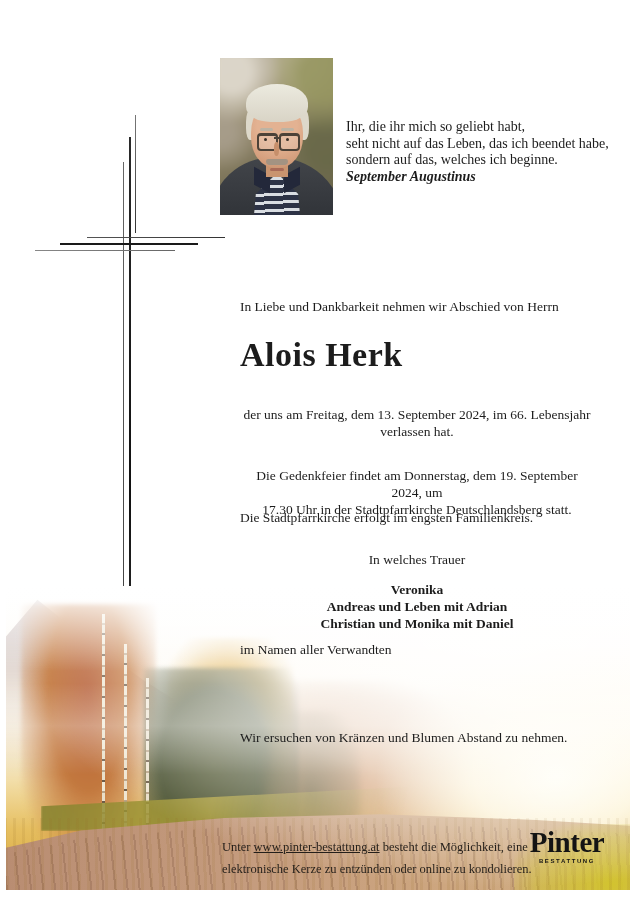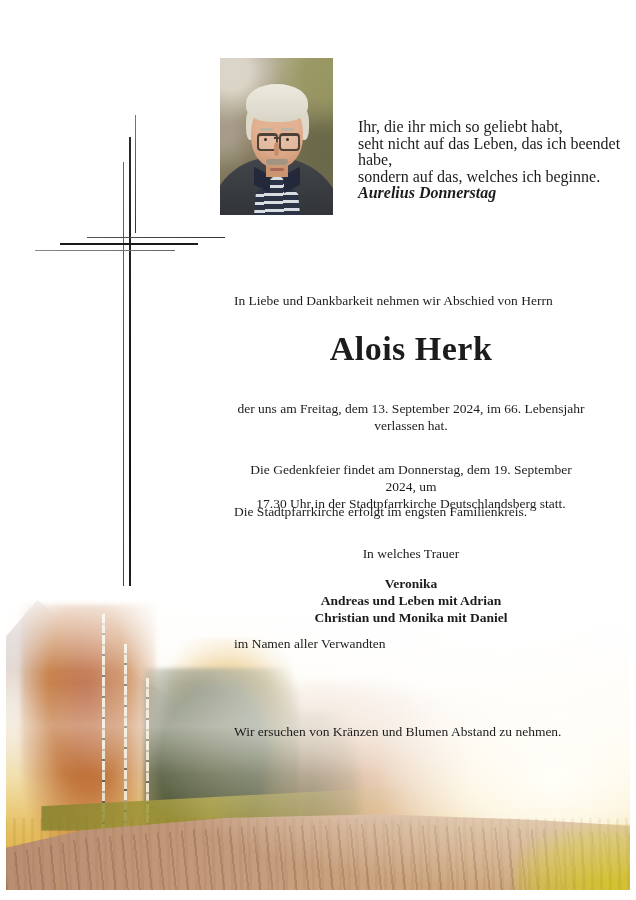--- a/index.html
+++ b/index.html
@@ -85,7 +85,7 @@
   .ph-mouth { position: absolute; top: 110px; left: 50px; width: 14px; height: 3px; background: #a96b58; border-radius: 2px; }
 
   
-  .quote { position: absolute; left: 358px; top: 119px; font-size: 16px; line-height: 16.5px; }
+  .quote { position: absolute; left: 346px; top: 119px; font-size: 14px; line-height: 16.5px; }
   .quote-lines { white-space: pre-line; }
   .quote-attribution { font-style: italic; font-weight: bold; }
 

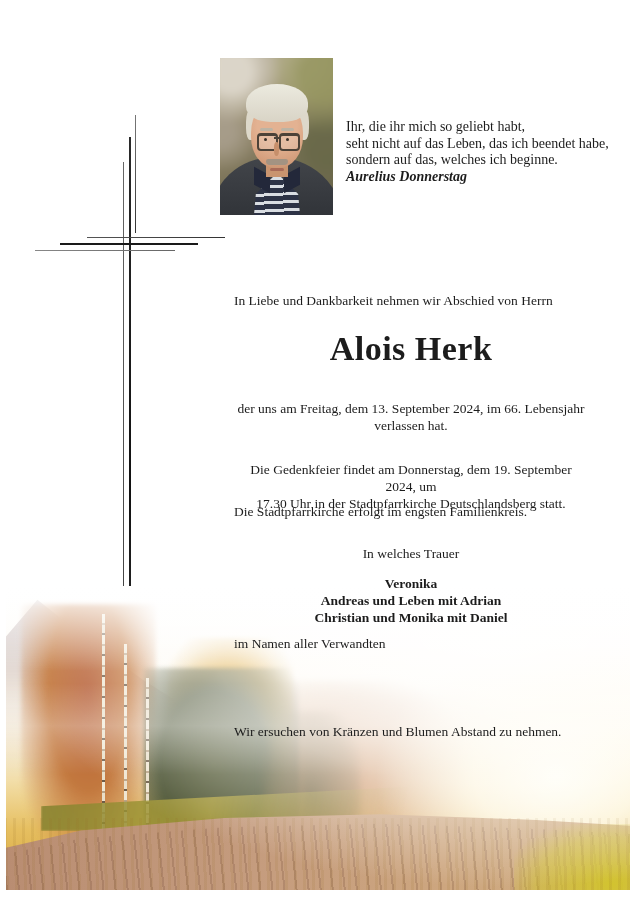--- a/index.html
+++ b/index.html
@@ -236,7 +236,7 @@
     <div class="quote-lines">Ihr, die ihr mich so geliebt habt,
 seht nicht auf das Leben, das ich beendet habe,
 sondern auf das, welches ich beginne.</div>
-    <div class="quote-attribution">Aurelius Donnerstag</div>
+    <div class="quote-attribution">September Augustinus</div>
   </div>
 
   <div class="main z-top">

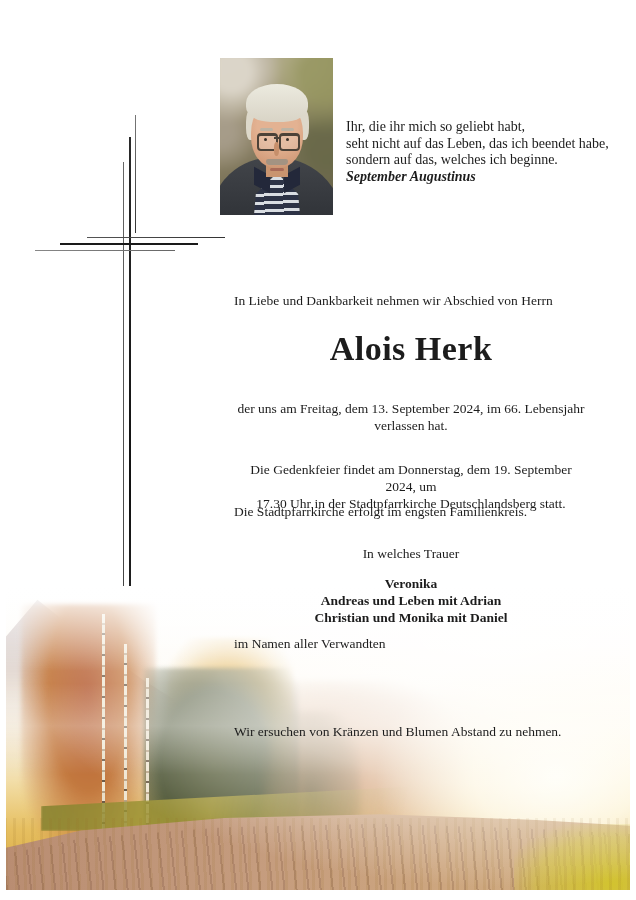--- a/index.html
+++ b/index.html
@@ -91,7 +91,7 @@
 
   
   .main { position: absolute; left: 222px; top: 0; width: 354px; font-size: 13.5px; line-height: 17px; }
-  .main p, .main h1 { margin: 12px; position: absolute; width: 354px; }
+  .main p, .main h1 { margin: 18px; position: absolute; width: 354px; }
   .para { white-space: pre-line; text-align: center; }
   .intro        { top: 280px; }
   .name         { top: 318px; font-size: 34px; line-height: 38px; font-weight: bold; text-align: center; letter-spacing: 0.5px; }

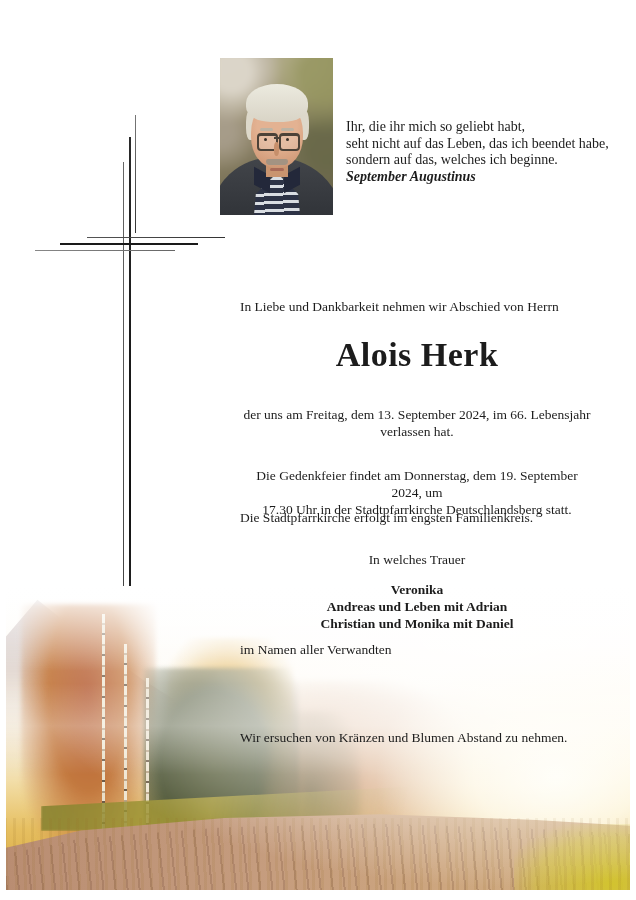--- a/index.html
+++ b/index.html
@@ -94,7 +94,7 @@
   .main p, .main h1 { margin: 18px; position: absolute; width: 354px; }
   .para { white-space: pre-line; text-align: center; }
   .intro        { top: 280px; }
-  .name         { top: 318px; font-size: 34px; line-height: 38px; font-weight: bold; text-align: center; letter-spacing: 0.5px; }
+  .name         { top: 318px; font-size: 34px; line-height: 38px; font-weight: bold; letter-spacing: 0.5px; }
   .death        { top: 388px; }
   .memorial     { top: 449px; }
   .burial       { top: 491px; }

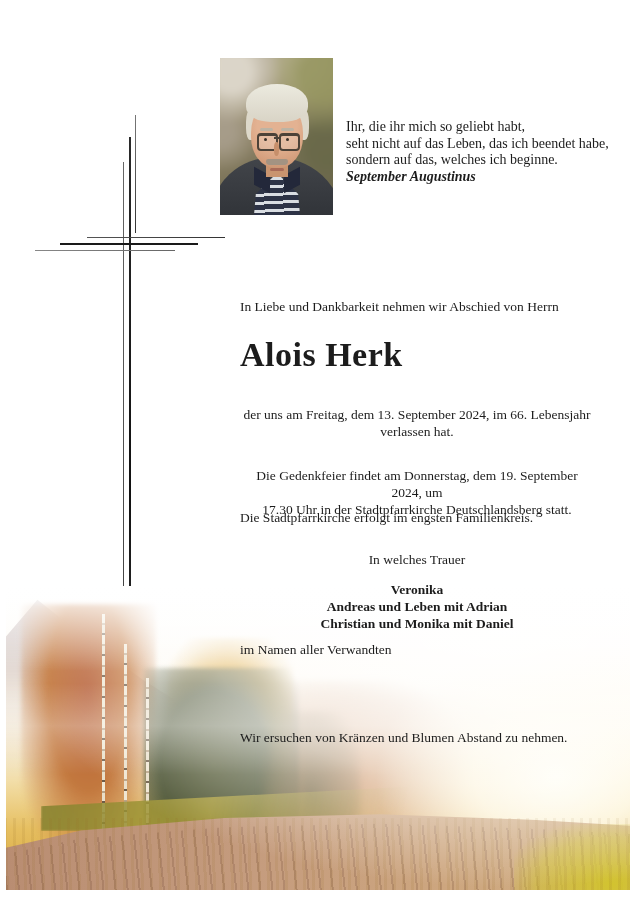--- a/index.html
+++ b/index.html
@@ -276,6 +276,10 @@
     <div class="ls-mist"></div>
   </div>
 
+  <div class="footer-text">
+    <span>Unter </span><span class="link">www.pinter-bestattung.at</span><span> besteht die Möglichkeit, eine</span>
+    <div>elektronische Kerze zu entzünden oder online zu kondolieren.</div>
+  </div>
 
 
 </div>

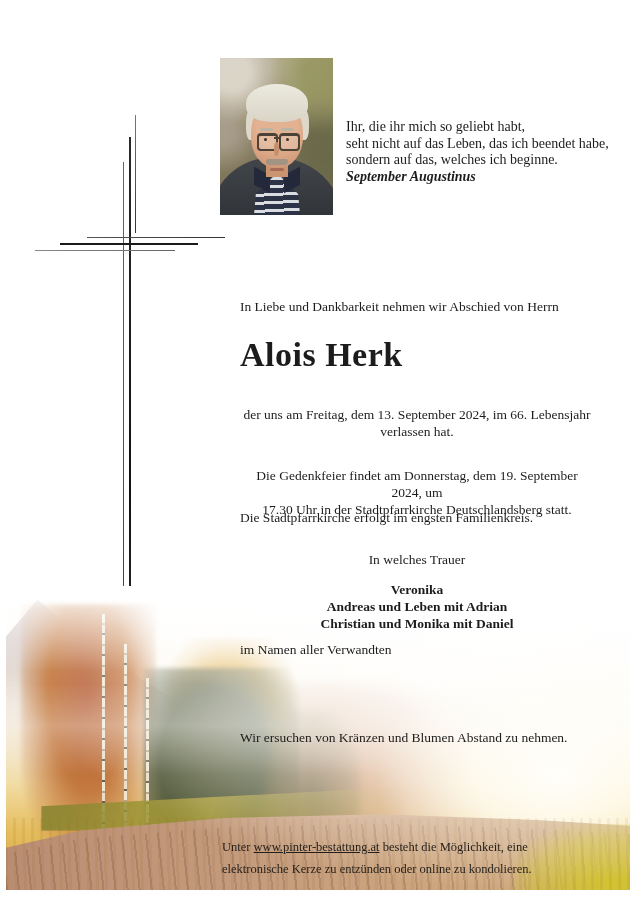--- a/index.html
+++ b/index.html
@@ -281,6 +281,10 @@
     <div>elektronische Kerze zu entzünden oder online zu kondolieren.</div>
   </div>
 
+  <div class="logo">
+    <div class="logo-main">Pinter</div>
+    <div class="logo-sub">BESTATTUNG</div>
+  </div>
 
 </div>
 

